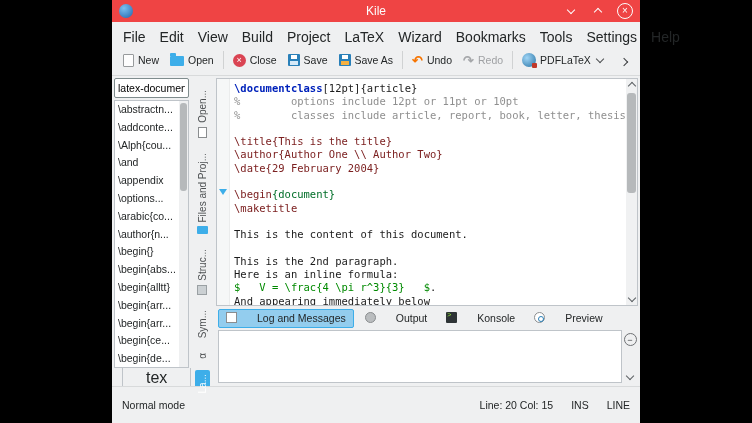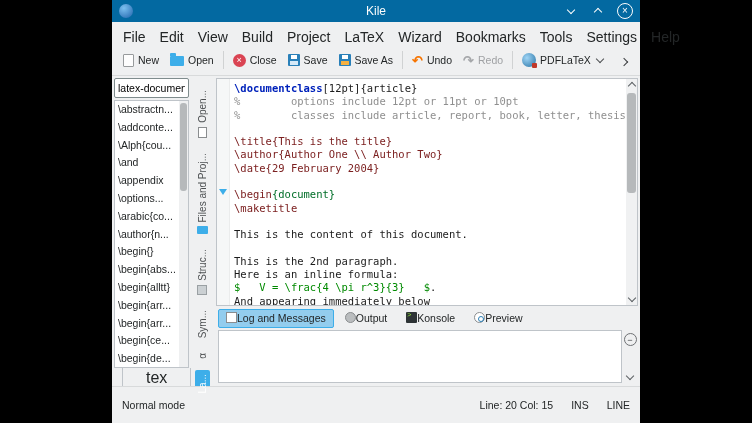--- a/index.html
+++ b/index.html
@@ -7,7 +7,7 @@
 .screen{position:relative;width:752px;height:423px;background:#000;overflow:hidden;}
 .window{position:absolute;left:112px;top:0;width:528px;height:423px;display:flex;flex-direction:column;background:#eff0f1;}
 
-.titlebar{position:relative;height:22px;background:#0369a1;display:flex;align-items:center;padding:0 7px;flex:none;}
+.titlebar{position:relative;height:22px;background:#ef4444;display:flex;align-items:center;padding:0 7px;flex:none;}
 .appicon{width:14px;height:14px;border-radius:50%;background:radial-gradient(circle at 35% 30%,#7cc0f0,#1f63ab);z-index:1;flex:none;}
 .tb-title{position:absolute;left:0;right:0;text-align:center;font-size:12px;color:#fcfcfc;}
 .winbtns{margin-left:auto;display:flex;gap:11px;align-items:center;z-index:1;}

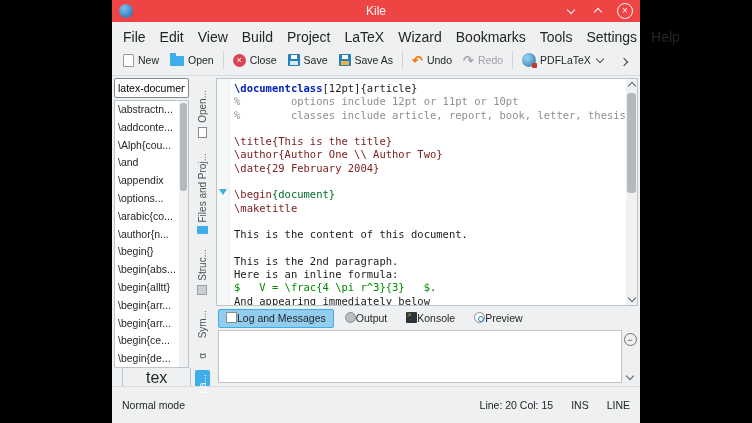--- a/index.html
+++ b/index.html
@@ -90,7 +90,7 @@
 .sarr.dn{bottom:0;}
 
 .btabs{height:24px;display:flex;align-items:center;gap:3px;padding:2px 2px;font-size:10.5px;flex:none;}
-.btab{display:flex;align-items:center;gap:0;padding:2px 7px 3px;border-radius:2px;color:#232627;border:1px solid transparent;}
+.btab{display:flex;align-items:center;gap:20px;padding:2px 7px 3px;border-radius:2px;color:#232627;border:1px solid transparent;}
 .btab.active{background:#93cdee;border-color:#3daee9;}
 .btab-ic{width:11px;height:11px;flex:none;}
 .ic-log{background:#fff;border:1px solid #8a8d8f;}

